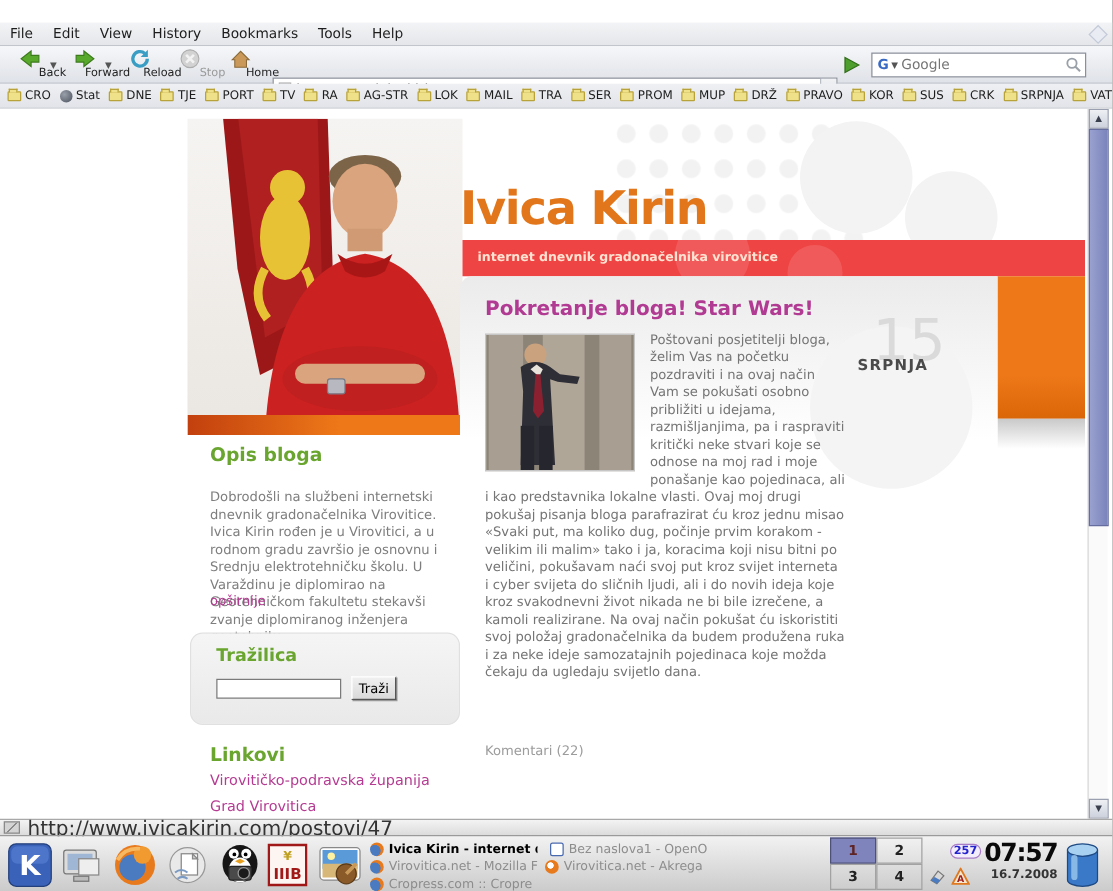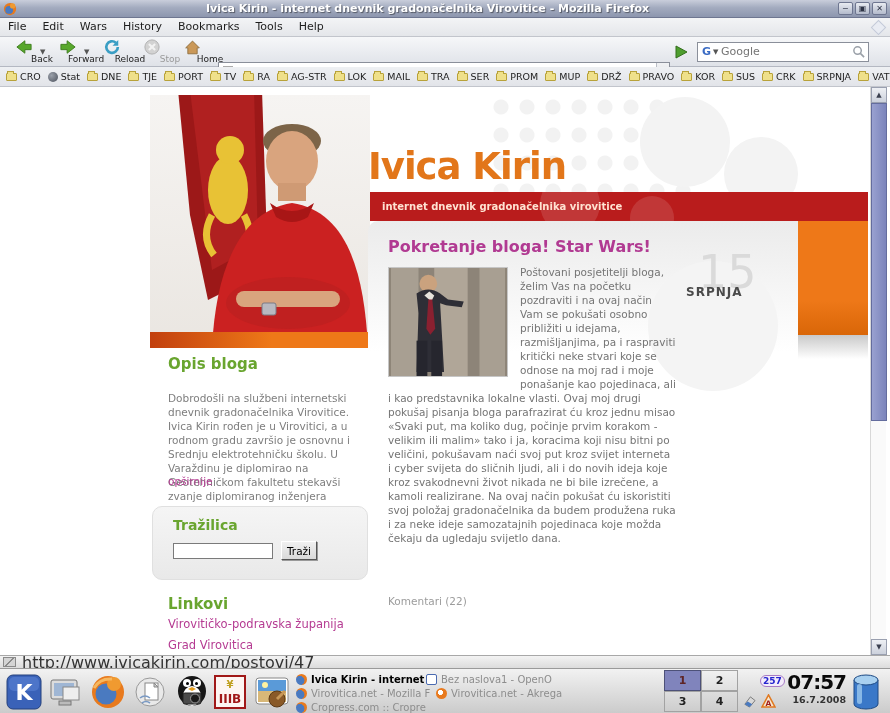--- a/index.html
+++ b/index.html
@@ -154,19 +154,6 @@
 
 <div id="screen">
 
-  <div class="titlebar">
-    <svg class="ticon" viewBox="0 0 16 16">
-        <circle cx="8" cy="8" r="7" fill="#e87a1e"></circle>
-        <circle cx="7" cy="9" r="4.5" fill="#4a7ac0"></circle>
-        <circle cx="11" cy="4.5" r="3" fill="#f09a30"></circle>
-      </svg>
-    <div class="ttext">Ivica Kirin - internet dnevnik gradonačelnika Virovitice - Mozilla Firefox</div>
-    <div class="winbtns">
-      <div class="winbtn">─</div>
-      <div class="winbtn">▣</div>
-      <div class="winbtn">✕</div>
-    </div>
-  </div>
 
   <div class="menubar">
     <span class="menuitem">File</span>

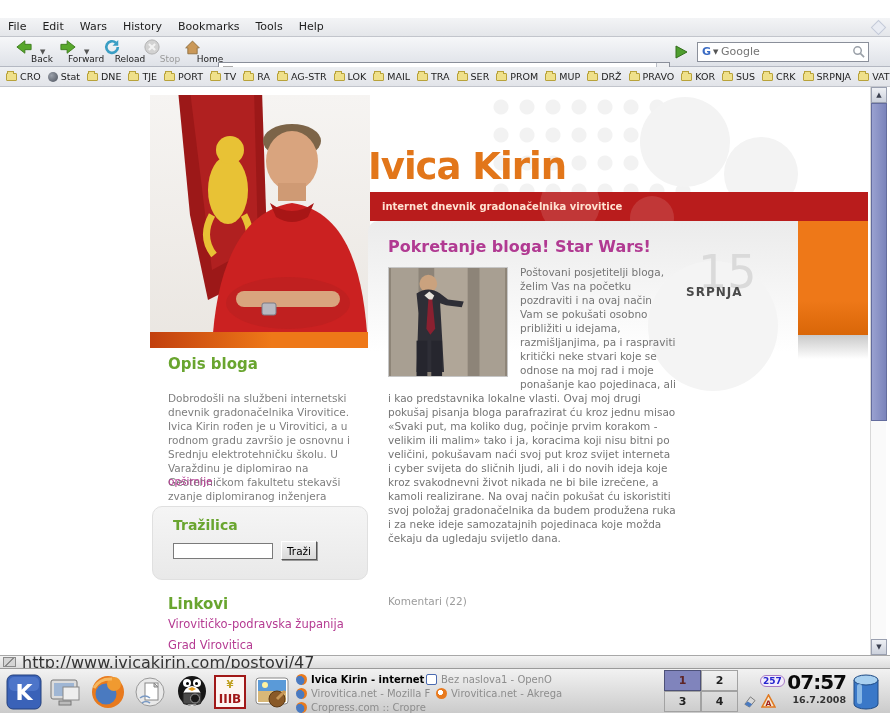--- a/index.html
+++ b/index.html
@@ -158,7 +158,7 @@
   <div class="menubar">
     <span class="menuitem">File</span>
     <span class="menuitem">Edit</span>
-    <span class="menuitem">Wars</span>
+    <span class="menuitem">View</span>
     <span class="menuitem">History</span>
     <span class="menuitem">Bookmarks</span>
     <span class="menuitem">Tools</span>

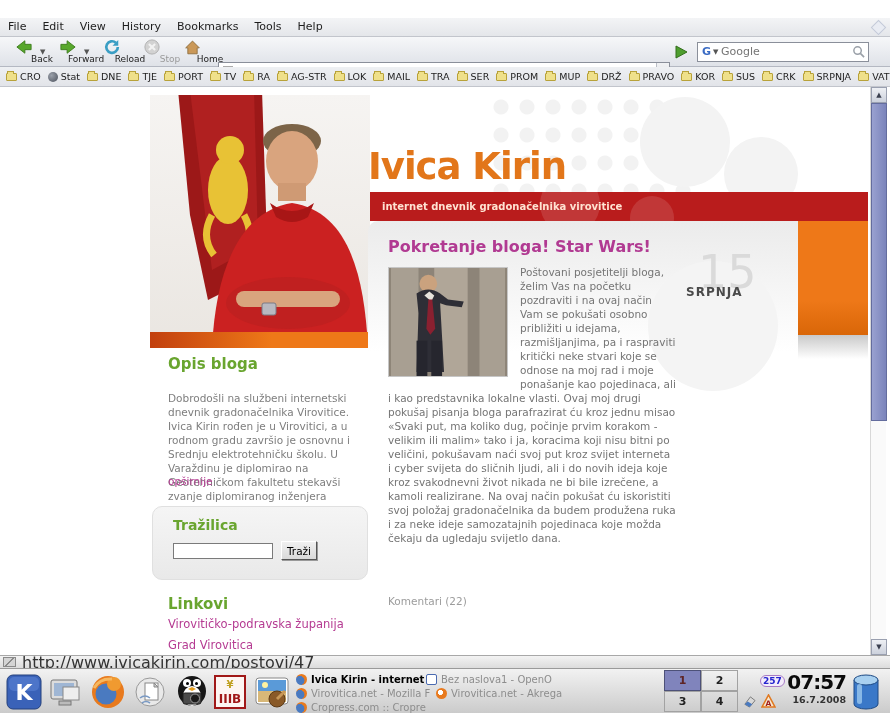--- a/index.html
+++ b/index.html
@@ -76,7 +76,7 @@
   .sitetitle { position:absolute; left:368px; top:58px; font-size:37px; font-weight:bold;
     color:#e2761a; letter-spacing:-1px; }
   .band { position:absolute; left:370px; top:105px; width:498px; height:29px;
-    background:#b91c1c; overflow:hidden; }
+    background:#ef4444; overflow:hidden; }
   .band .subtitle { position:absolute; left:12px; top:0; line-height:29px; font-size:10px;
     font-weight:bold; color:#ffe3d2; }
   .bandcirc { position:absolute; border-radius:50%; background:rgba(255,255,255,.12); }

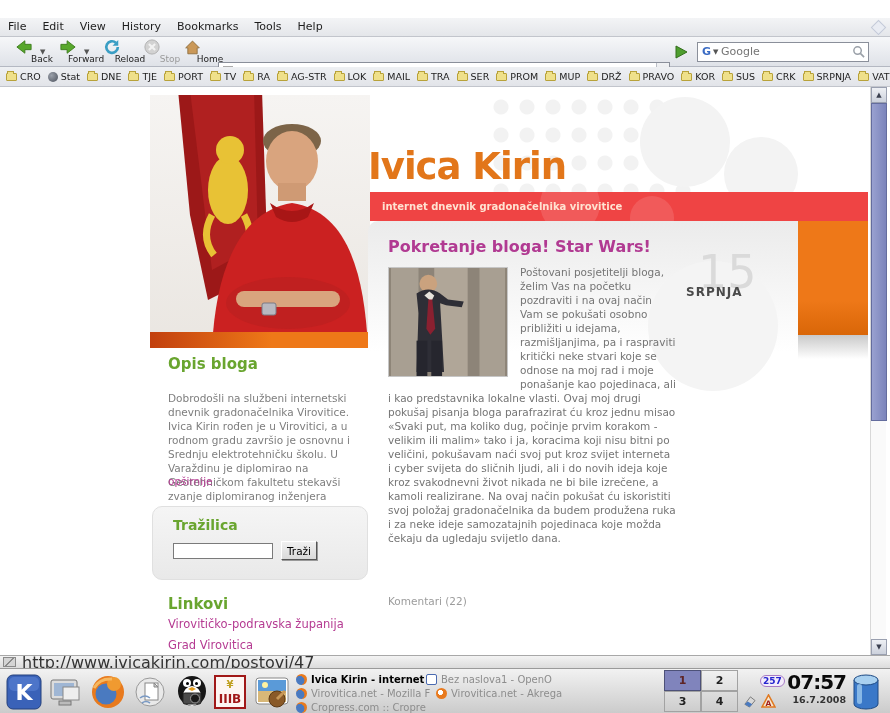--- a/index.html
+++ b/index.html
@@ -451,7 +451,7 @@
       <span class="mini" style="background:radial-gradient(circle at 35% 60%, #4a7ac0 45%, #e87a1e 50%)"></span>
       <span>Cropress.com :: Cropre</span>
     </div>
-    <div class="tasklist-item" style="left:426px;top:3px">
+    <div class="tasklist-item" style="left:440px;top:3px">
       <span class="mini" style="background:#fff;border:1px solid #4a6ab0;border-radius:2px"></span>
       <span>Bez naslova1 - OpenO</span>
     </div>

